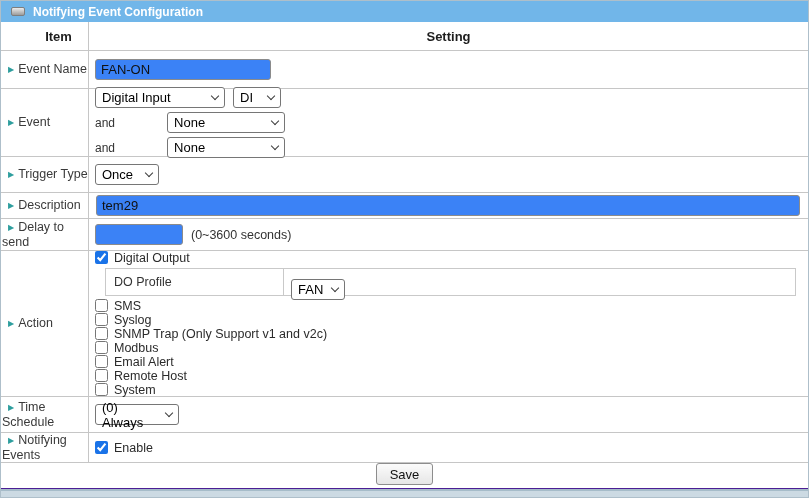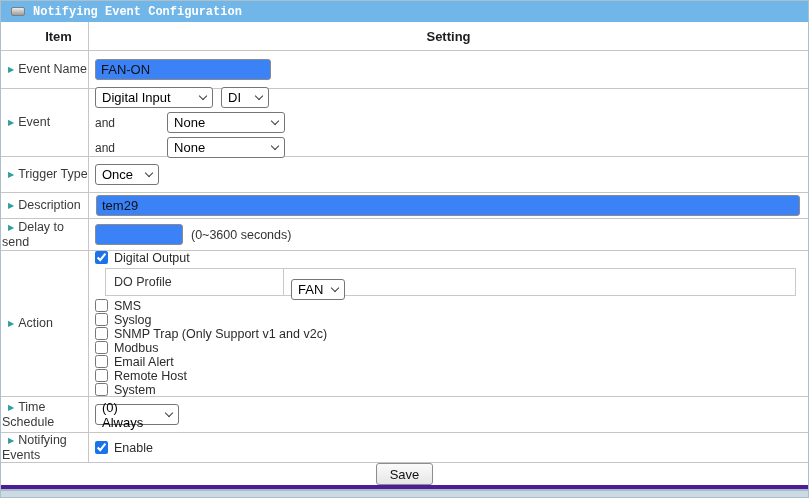--- a/index.html
+++ b/index.html
@@ -30,7 +30,7 @@
     flex: none;
   }
   .titlebar-text {
-    color: #ffffff; font-size: 12px; font-weight: bold; font-family: Liberation Mono, monospace;
+    color: #ffffff; font-size: 12px; font-weight: bold;
   }
   
   .row { display: flex; border-bottom: 1px solid #c6c6c6; background: #fff; }

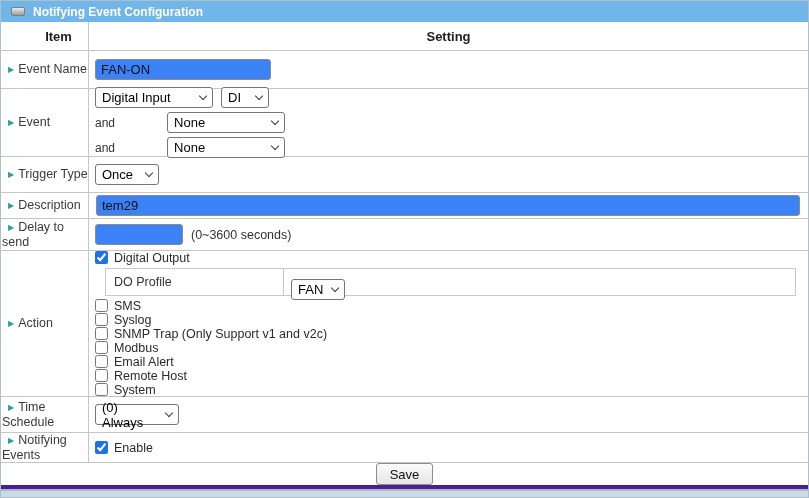--- a/index.html
+++ b/index.html
@@ -83,7 +83,7 @@
     border-right: 1.6px solid #3c3c3c; border-bottom: 1.6px solid #3c3c3c;
     transform: rotate(45deg); margin-top: -3px; margin-left: 8px;
   }
-  .w-type  { width: 118px; }
+  .w-type  { width: 130px; }
   .w-di    { width: 48px; }
   .w-none  { width: 118px; margin-left: 48px; }
   .w-once  { width: 64px; }

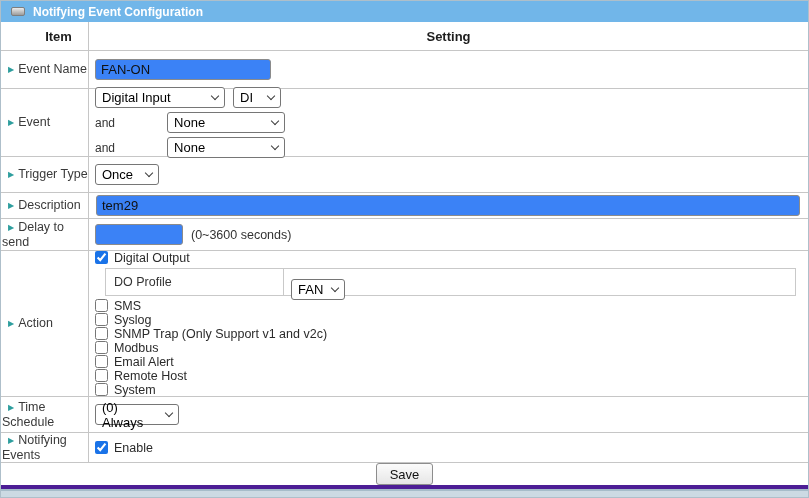--- a/index.html
+++ b/index.html
@@ -116,7 +116,7 @@
 
   
   .save-row {
-    height: 26px; background: #fff; border-bottom: 4px solid #4c1d95;
+    height: 26px; background: #fff; border-bottom: 1px solid #4c1d95;
     display: flex; align-items: flex-start; justify-content: center;
   }
   .save-btn {

